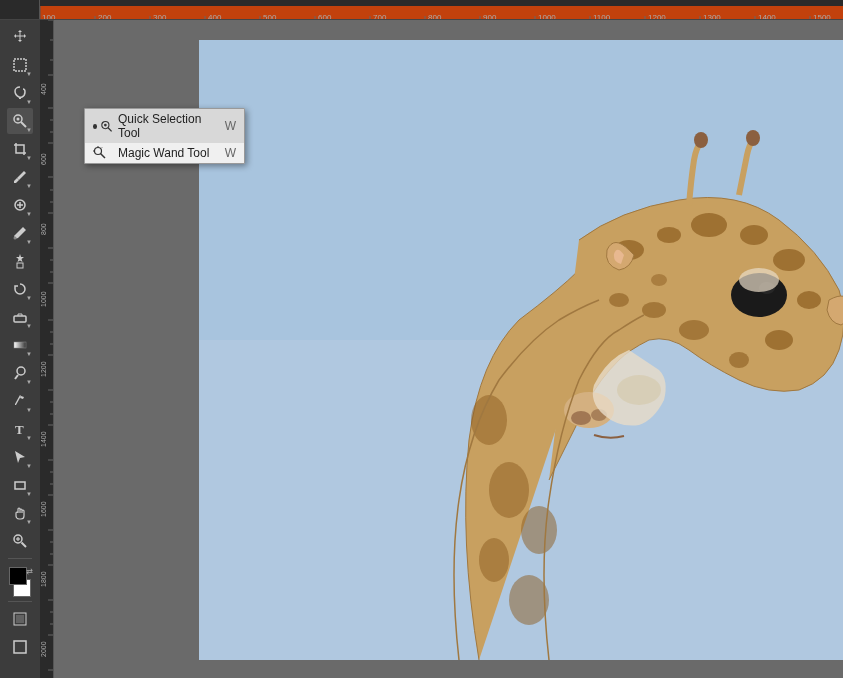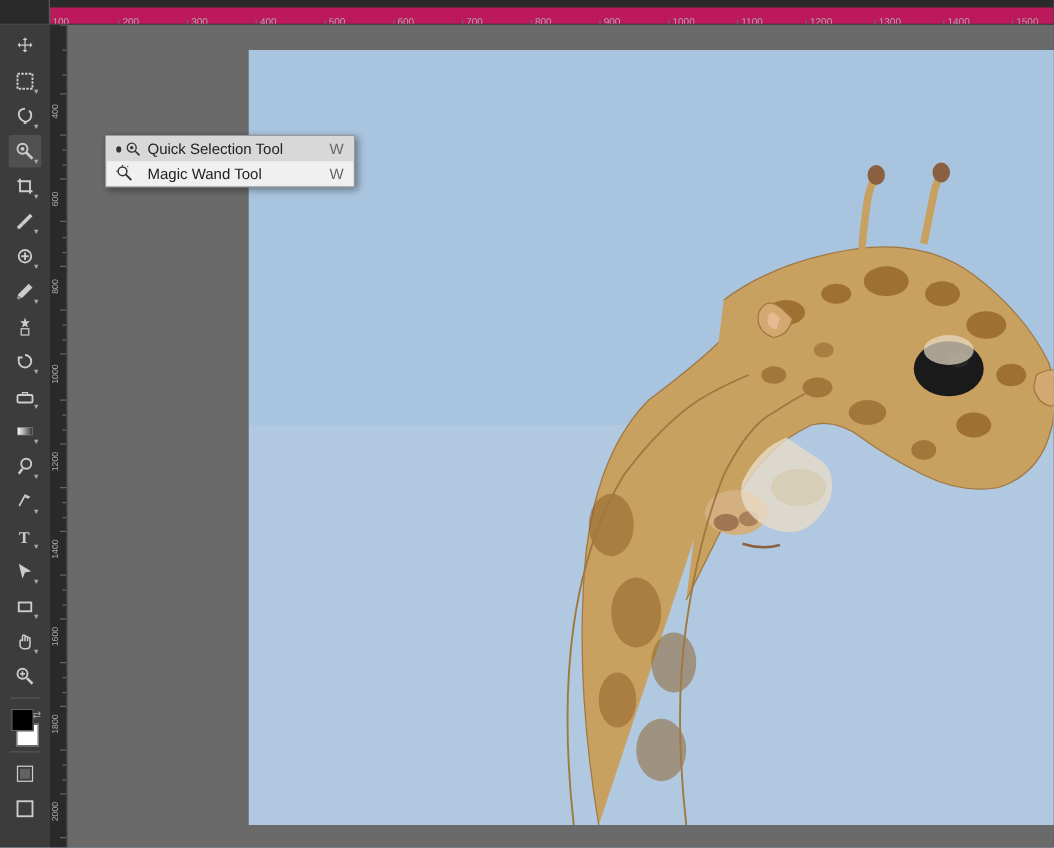--- a/index.html
+++ b/index.html
@@ -36,7 +36,7 @@
     .ruler-top-track {
       flex: 1;
       height: 20px;
-      background: #be185d;
+      background: #c2410c;
       position: relative;
       overflow: hidden;
       margin-top: 13px;

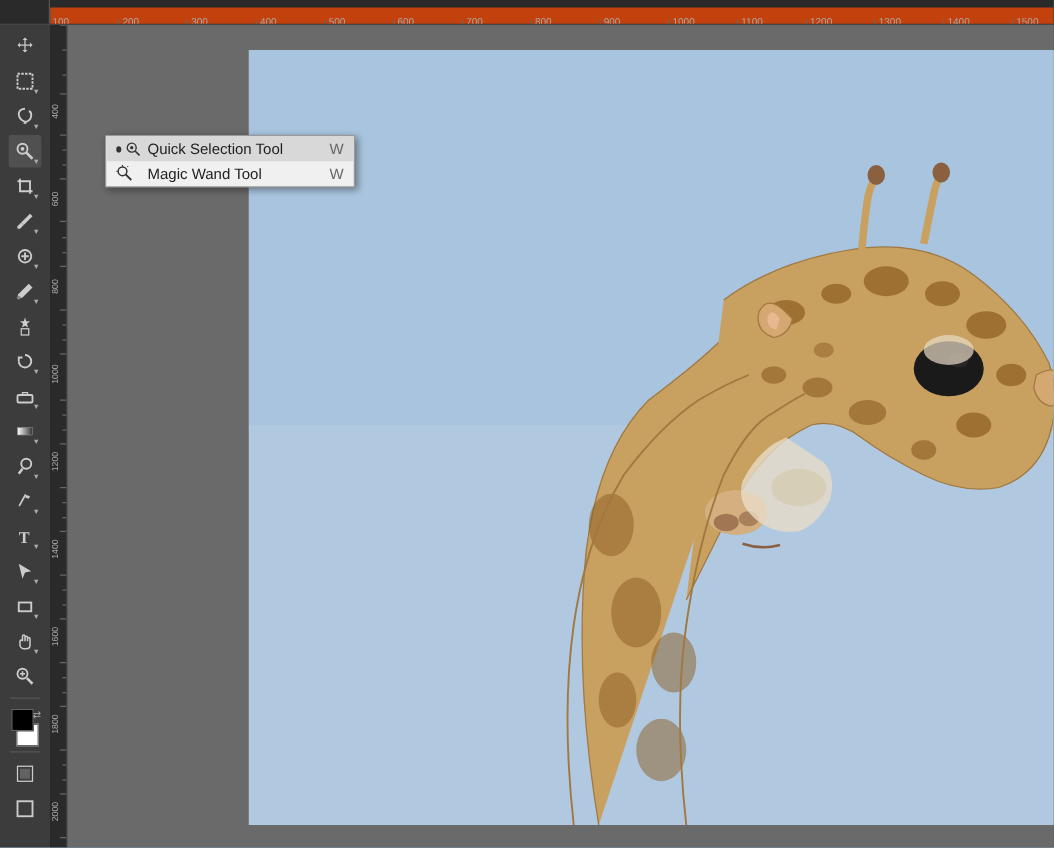--- a/index.html
+++ b/index.html
@@ -125,7 +125,7 @@
       position: absolute;
       top: 88px;
       left: 30px;
-      width: 200px;
+      width: 161px;
       background: #f0f0f0;
       border: 1px solid #999;
       box-shadow: 2px 2px 6px rgba(0,0,0,0.4);

